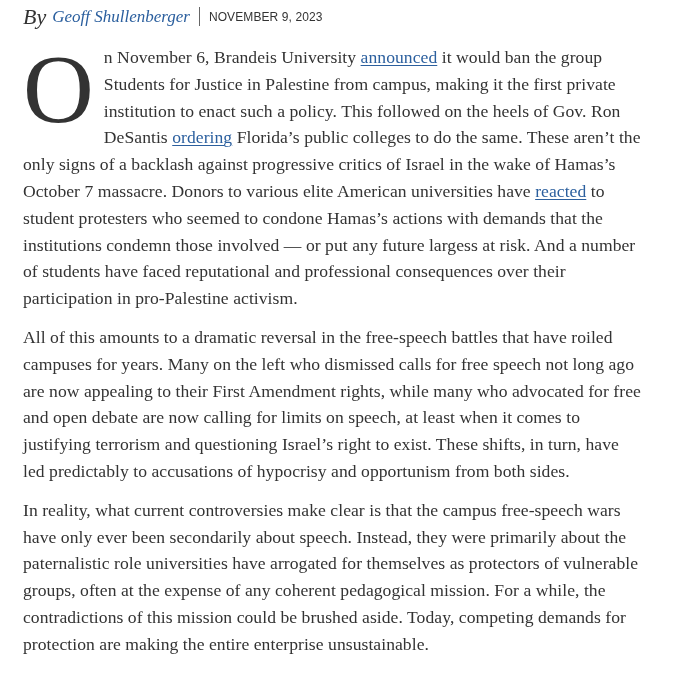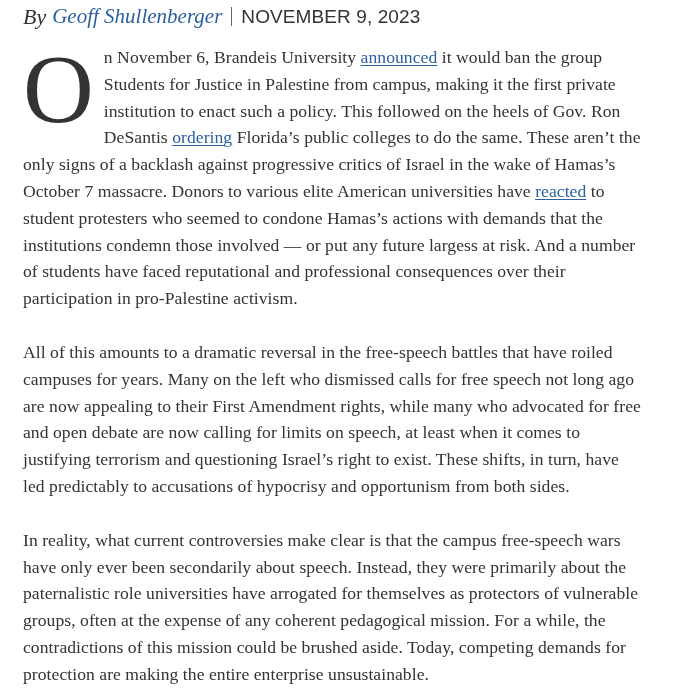--- a/index.html
+++ b/index.html
@@ -29,7 +29,7 @@
       font-family: "Liberation Serif", "DejaVu Serif", serif;
       font-style: italic;
       color: #2b5f9e;
-      font-size: 21px;
+      font-size: 17px;
       text-decoration: none;
     }
     .byline .sep {

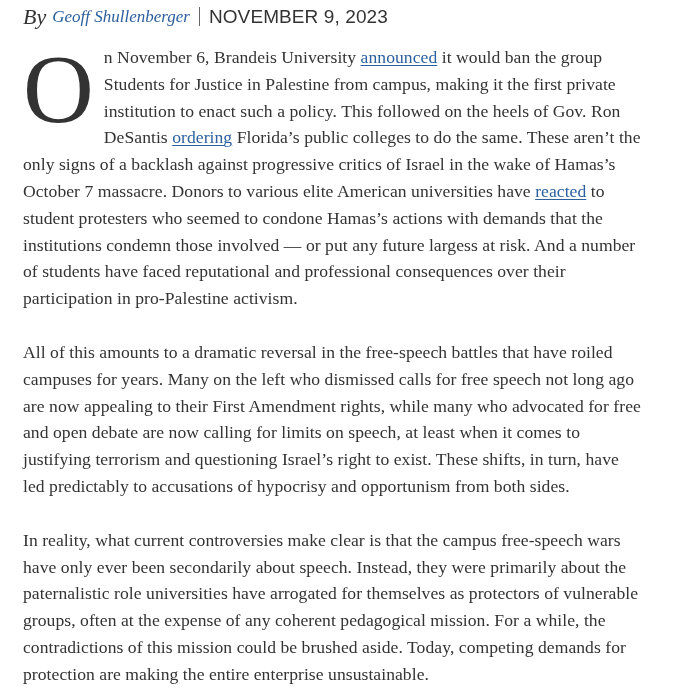--- a/index.html
+++ b/index.html
@@ -41,7 +41,7 @@
     }
     .byline .date {
       font-family: "Liberation Sans", "DejaVu Sans", sans-serif;
-      font-size: 19px;
+      font-size: 12px;
       color: #333333;
       letter-spacing: 0.1px;
     }

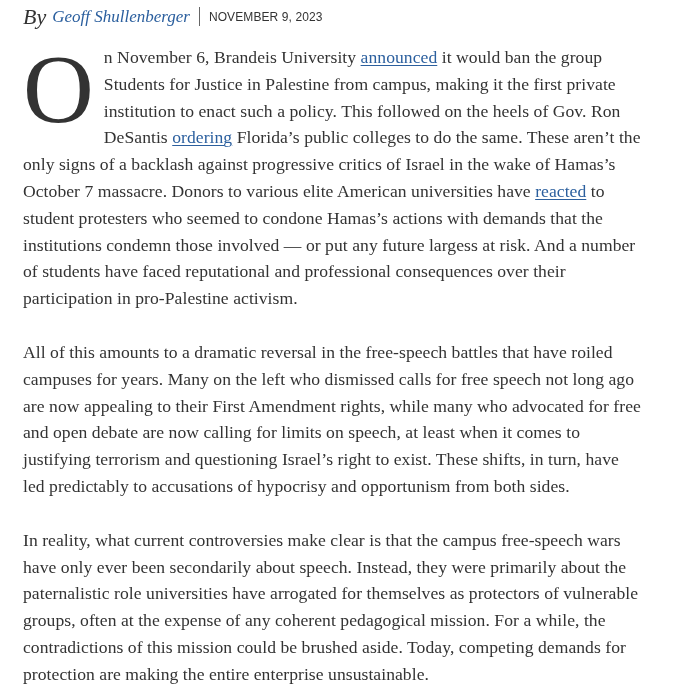--- a/index.html
+++ b/index.html
@@ -54,7 +54,7 @@
       letter-spacing: 0.05px;
     }
     p.first { margin-top: 11px; }
-    p.spaced { margin-top: 27px; }
+    p.spaced { margin-top: 12px; }
     .dropcap {
       float: left;
       font-family: "Liberation Serif", "DejaVu Serif", serif;

